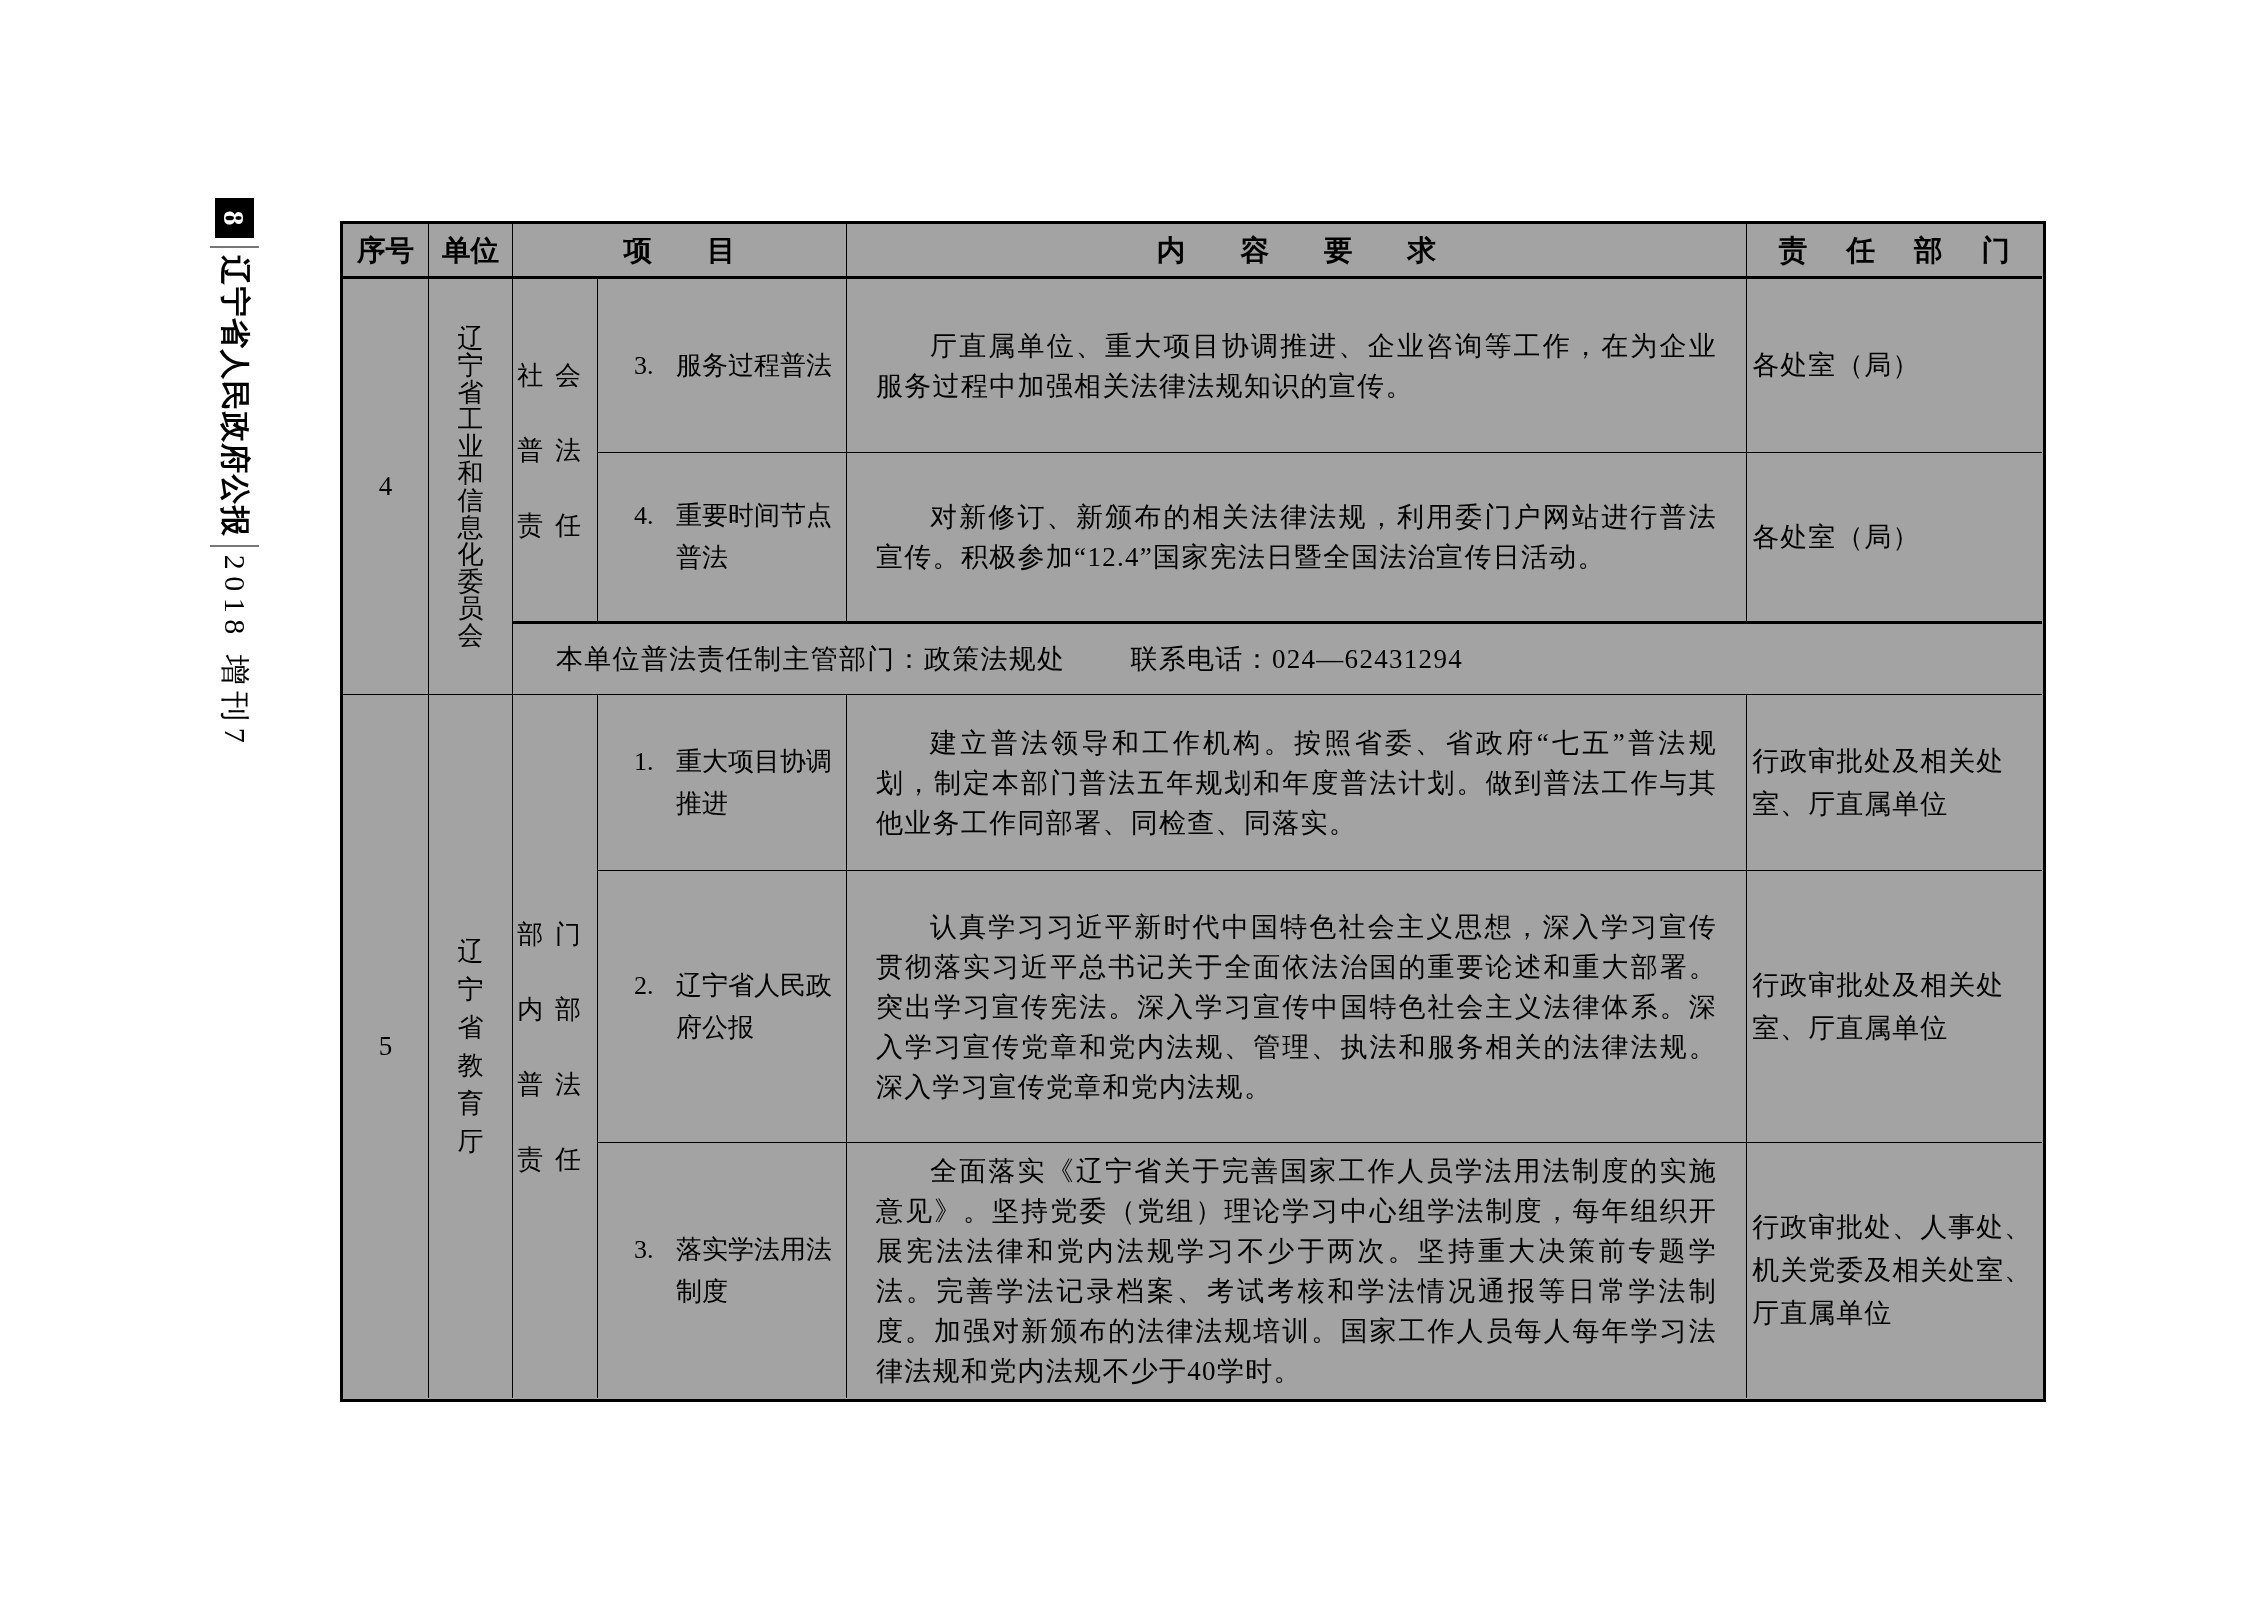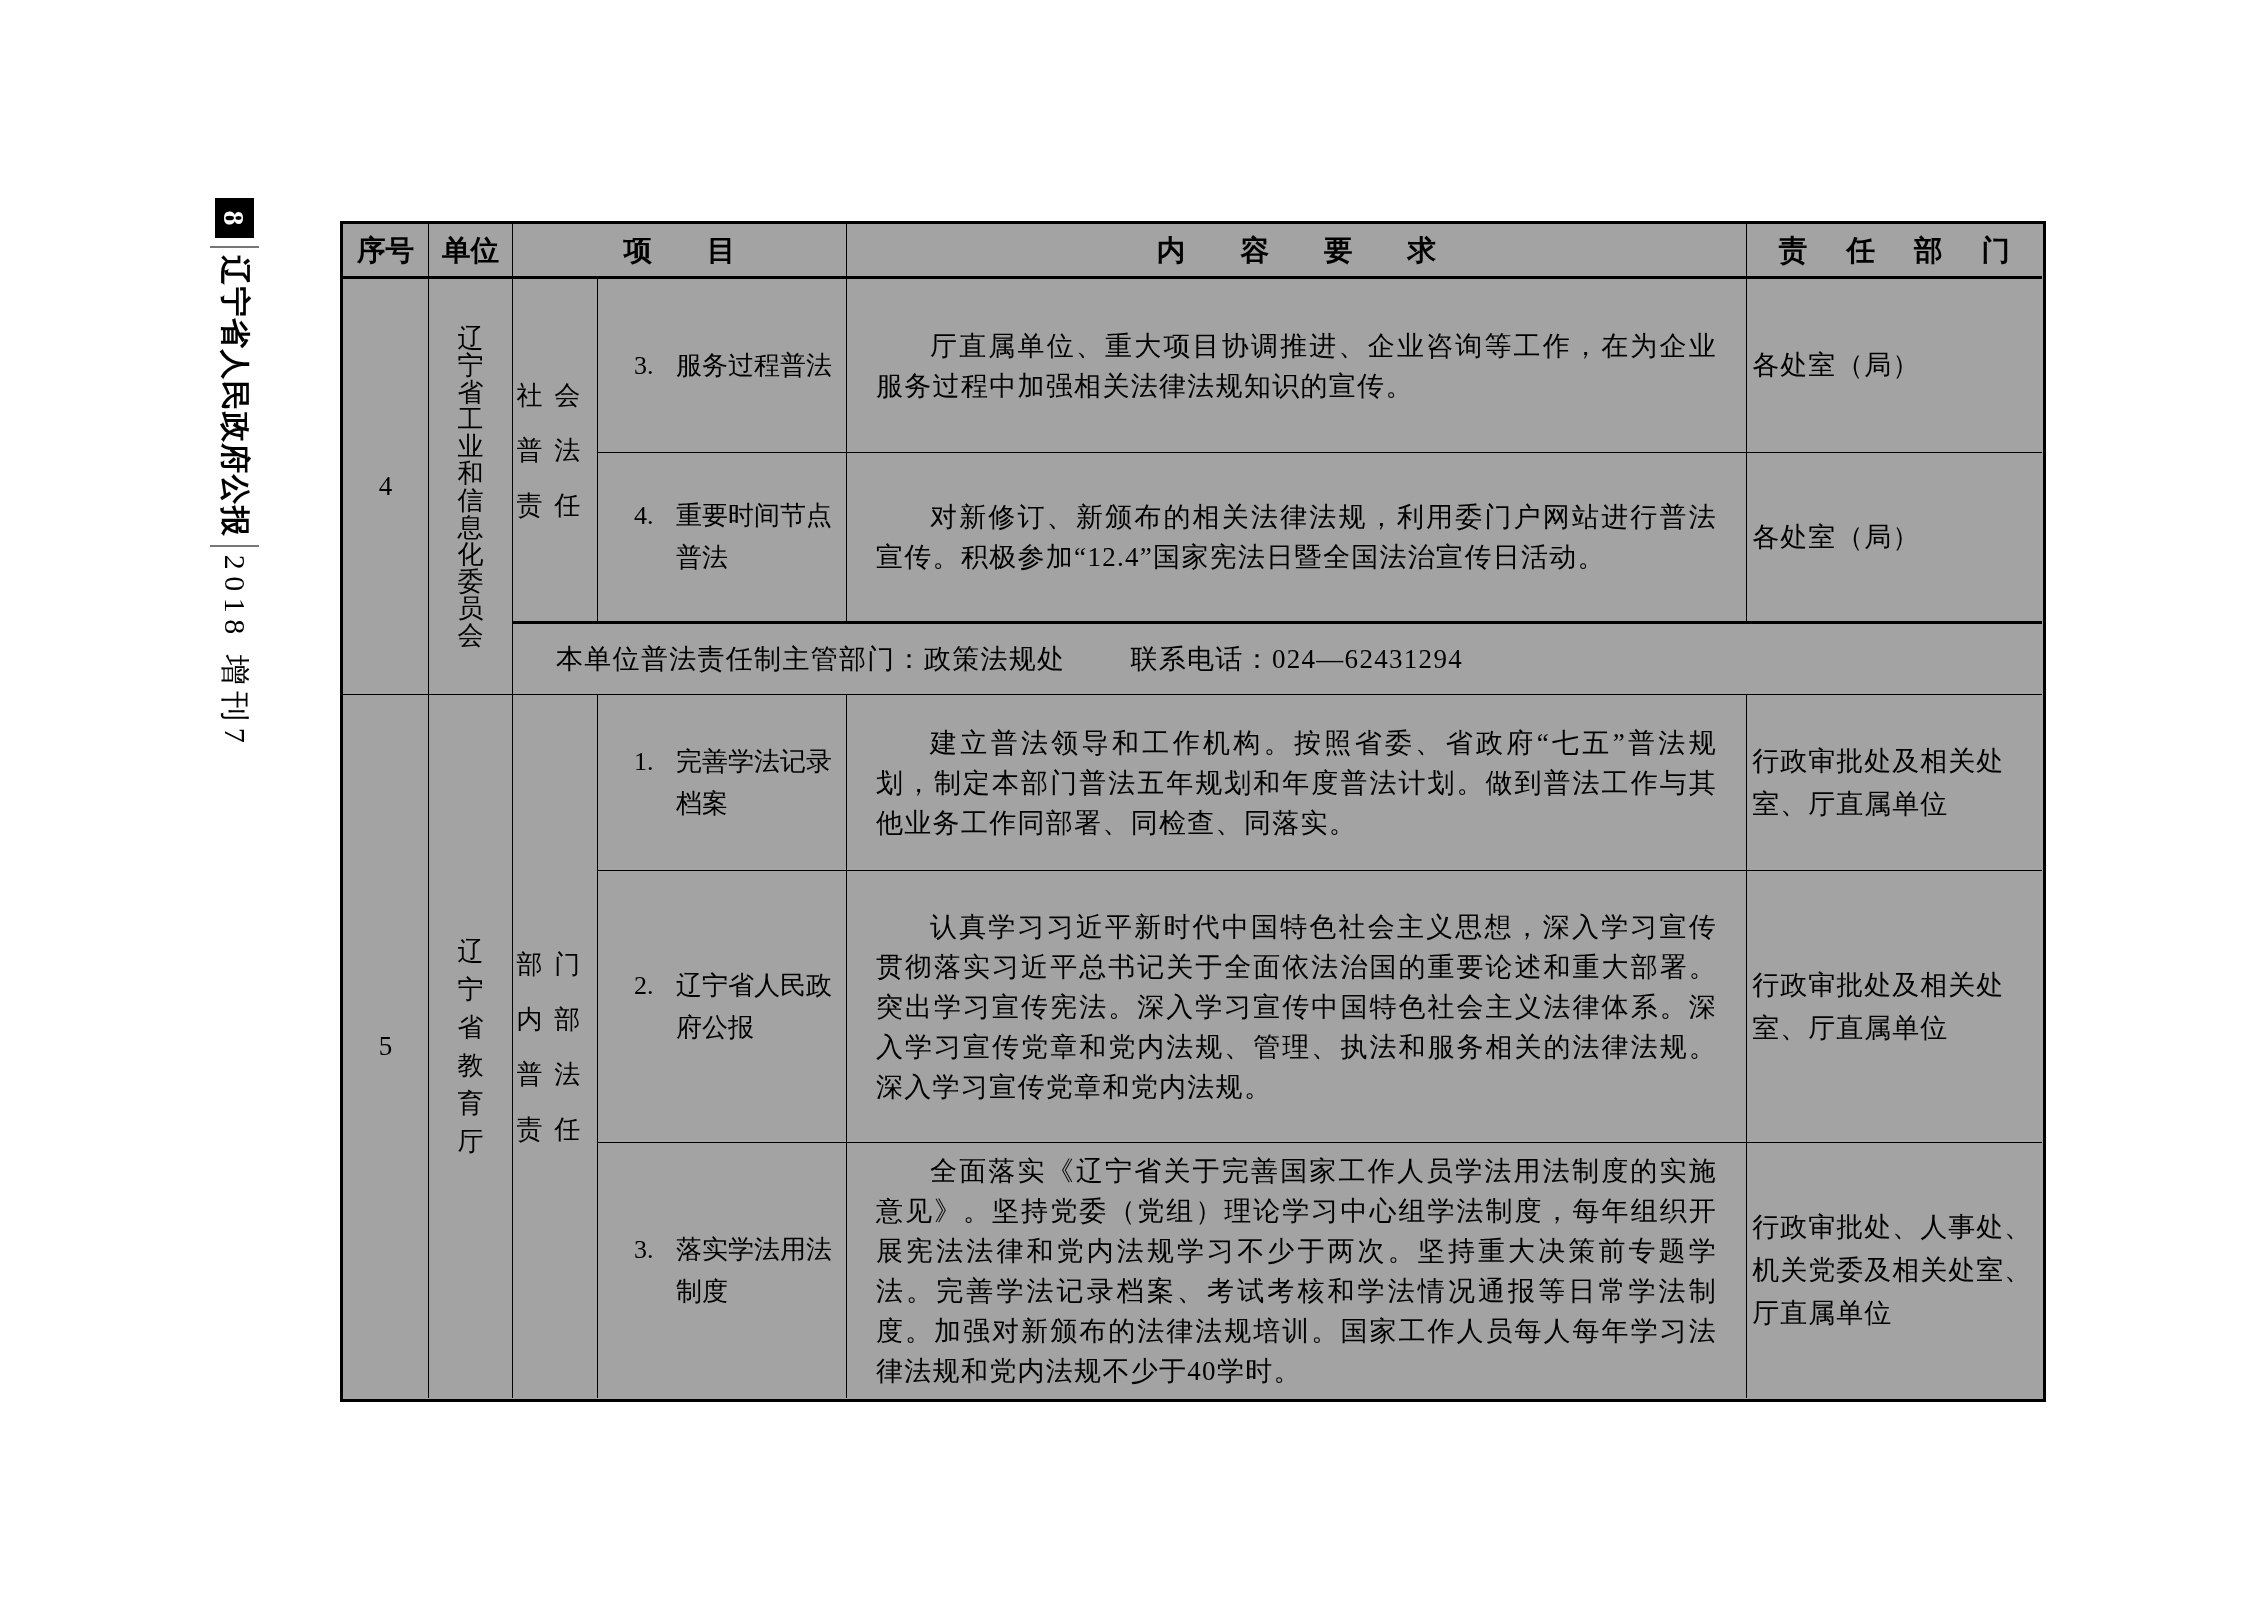--- a/index.html
+++ b/index.html
@@ -73,7 +73,7 @@
   .unit-loose{line-height:38px;}
   .cat-text{
     width:77px;font-size:26px;letter-spacing:11.7px;
-    line-height:55px;word-break:break-all;text-align:left;
+    line-height:75px;word-break:break-all;text-align:center;
   }
 
   .item-cell{padding:6.5px 3.9px 6.5px 36px;font-size:26px;}

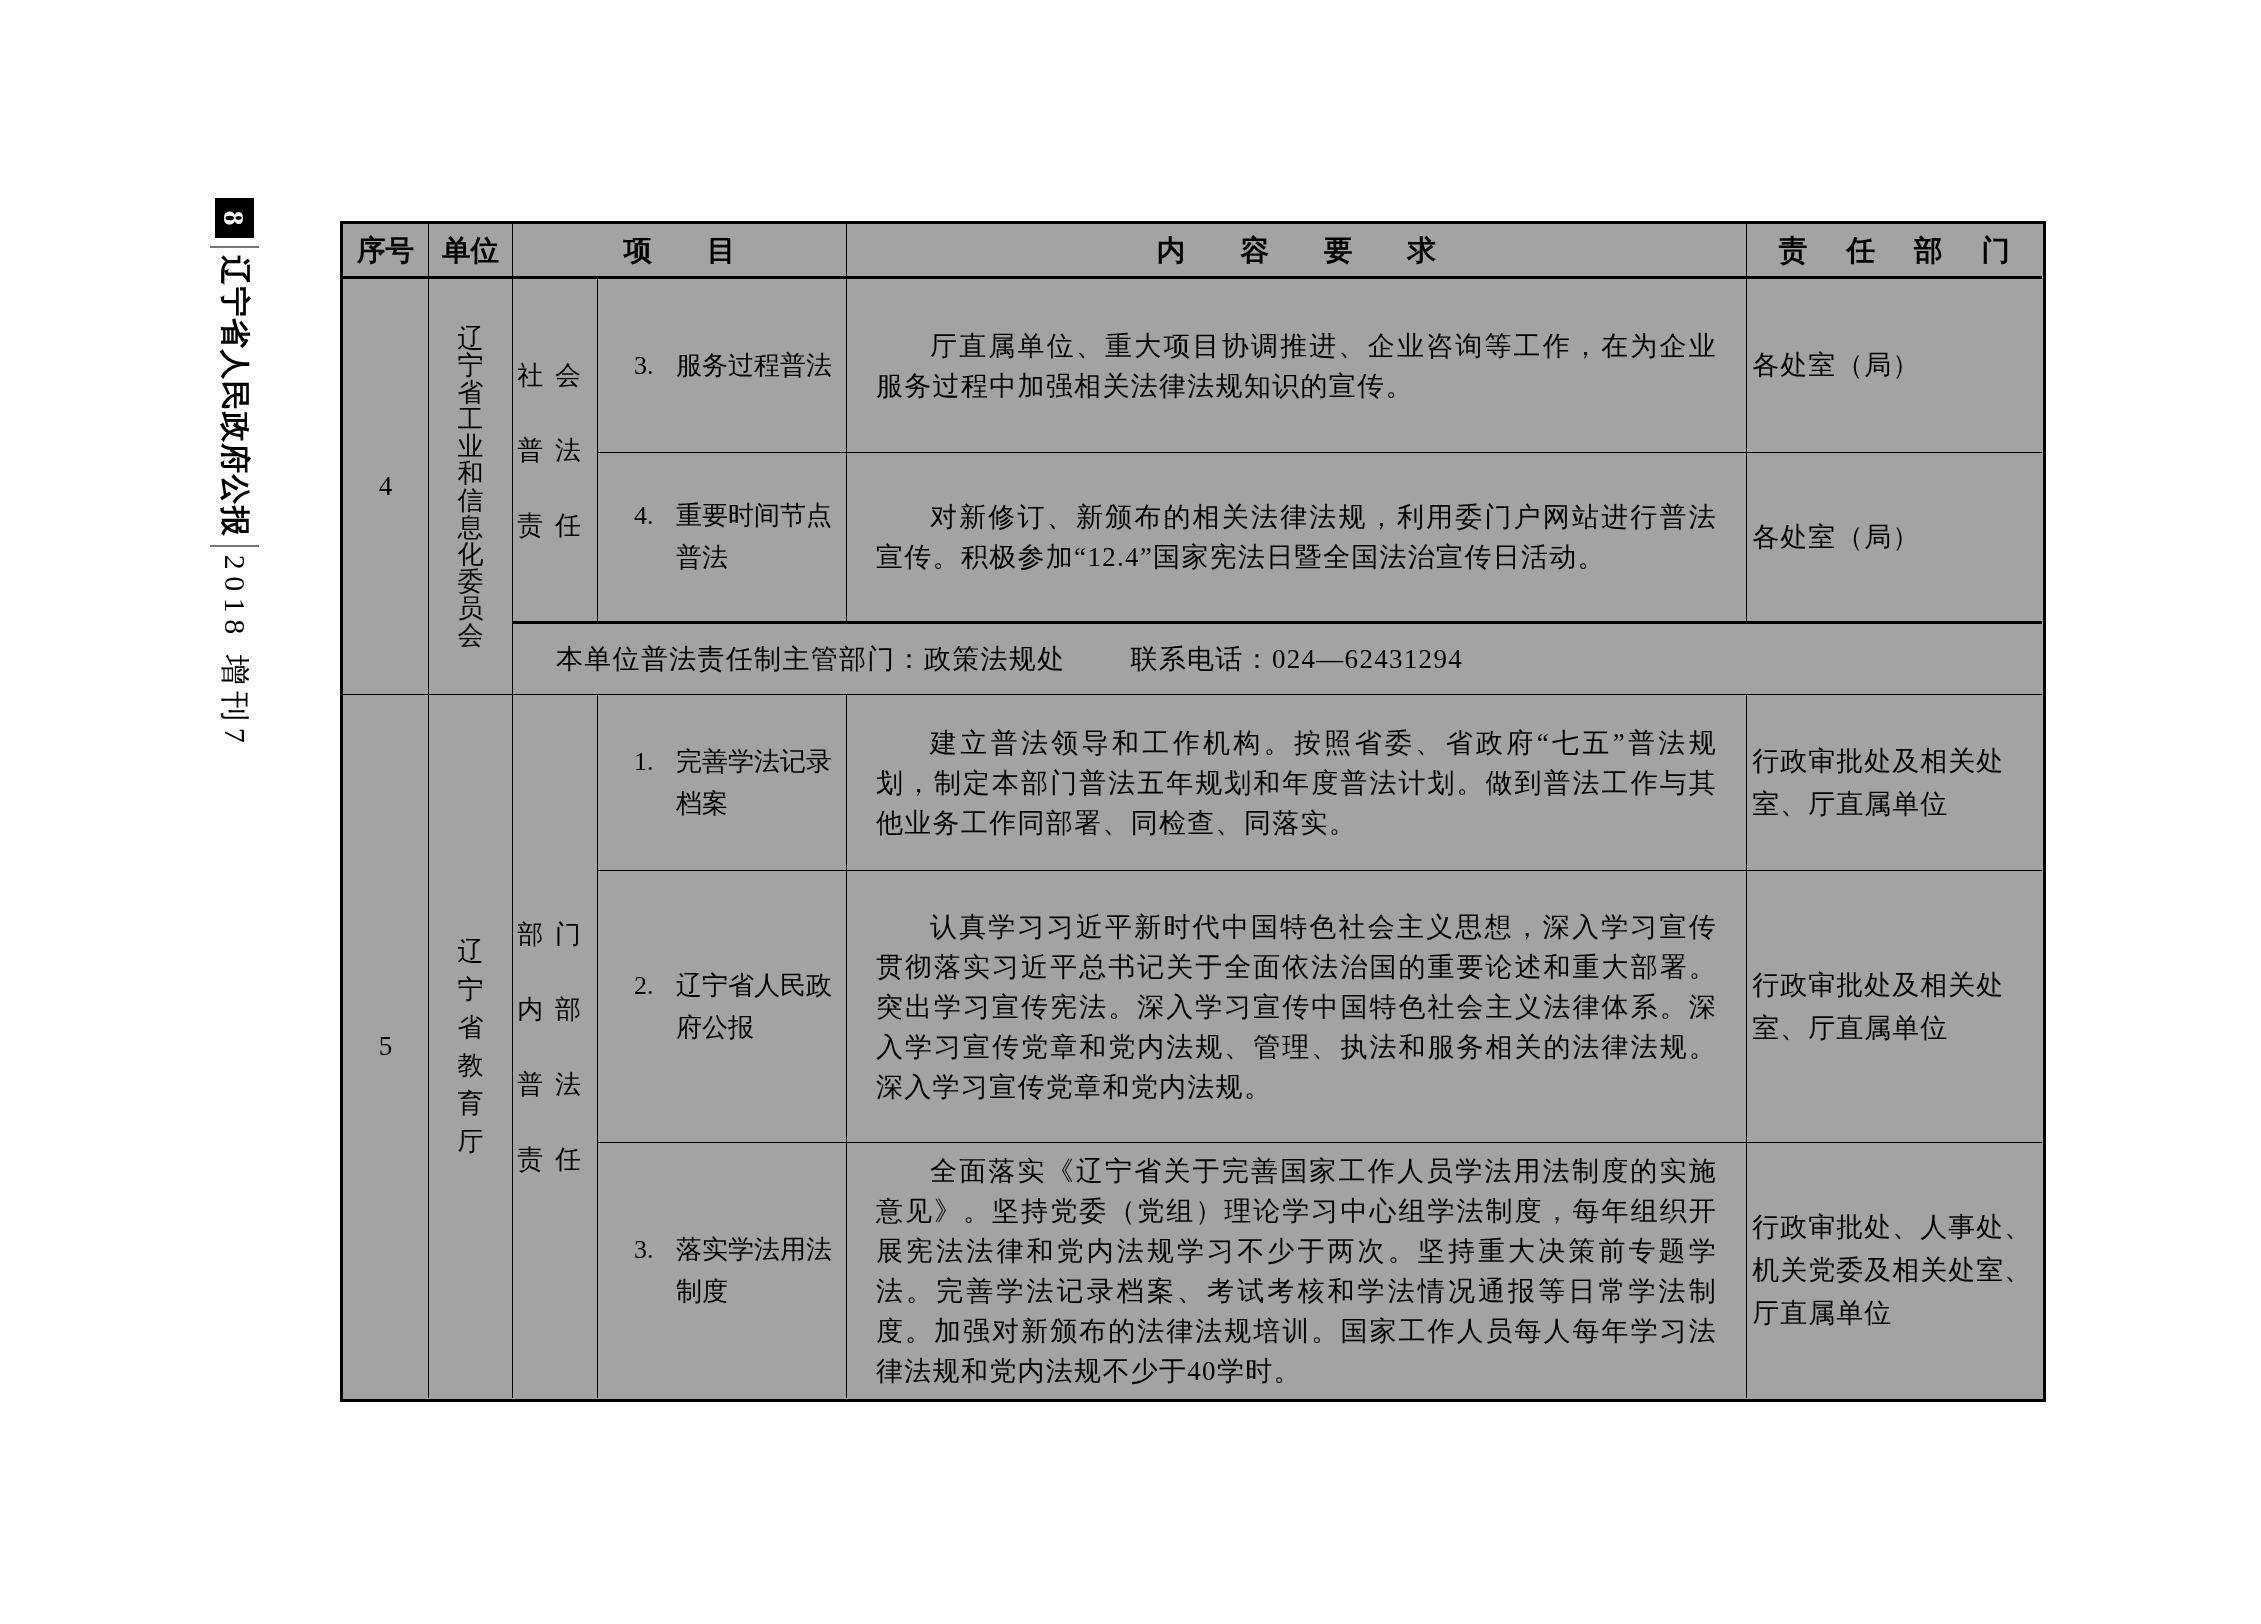--- a/index.html
+++ b/index.html
@@ -183,7 +183,7 @@
   <div class="cell item-cell" style="grid-row:5;grid-column:4;">
     <div class="item-inner">
       <span class="item-num">1.</span>
-      <span class="item-title">完善学法记录档案</span>
+      <span class="item-title">重大项目协调推进</span>
     </div>
   </div>
   <div class="cell content-cell" style="grid-row:5;grid-column:5;">

